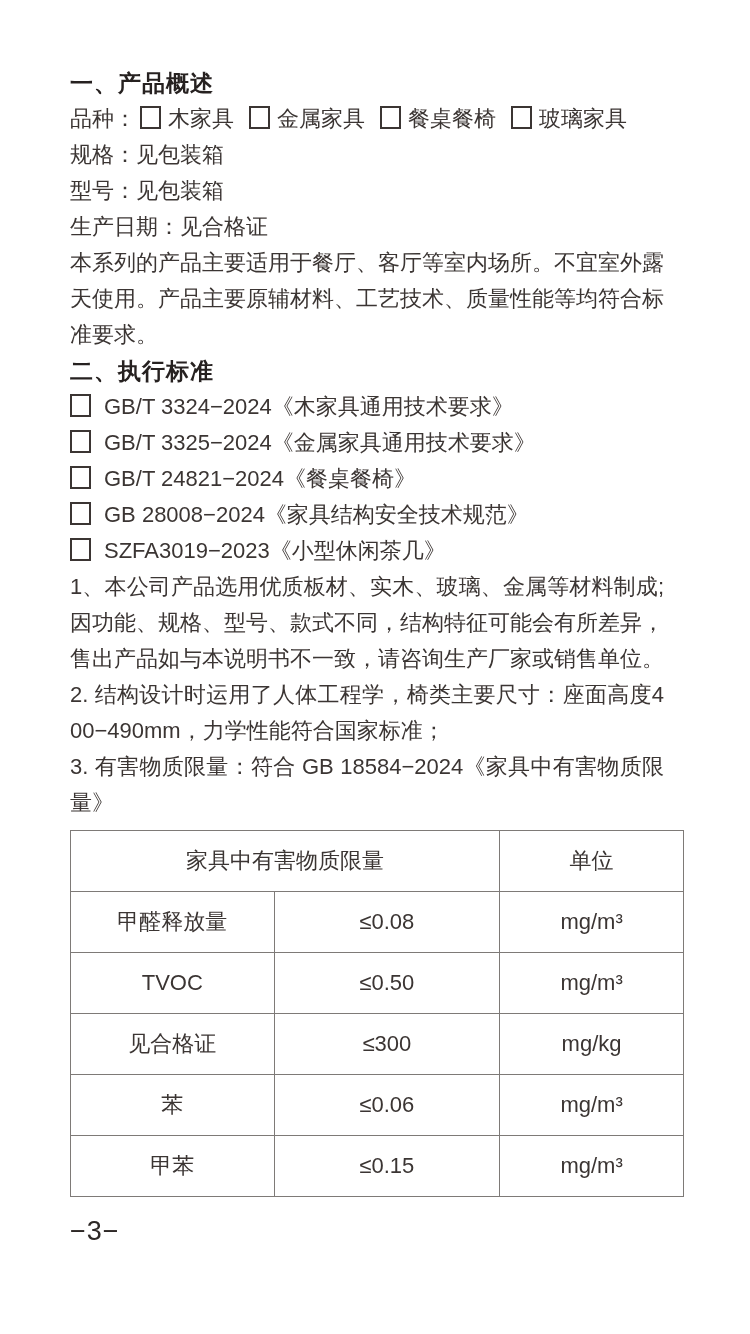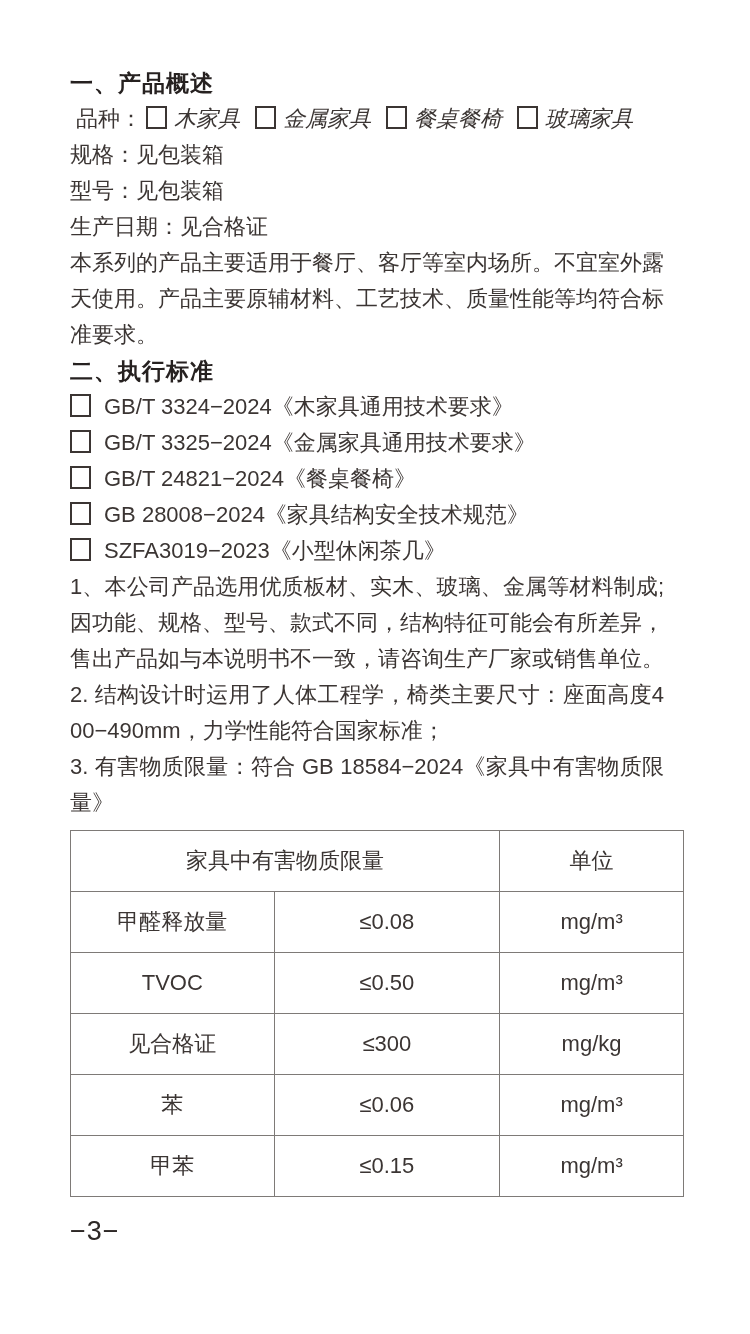--- a/index.html
+++ b/index.html
@@ -39,7 +39,7 @@
   }
   .option { margin-right:15px;font-style:italic; }
   .option .checkbox { margin-right:7px; }
-  .cat-label { margin-right:4px;margin-left:6px; }
+  .cat-label { margin-right:4px; }
   .std-line .checkbox { margin-right:13px; }
   .section-standards { }
   table.limits {

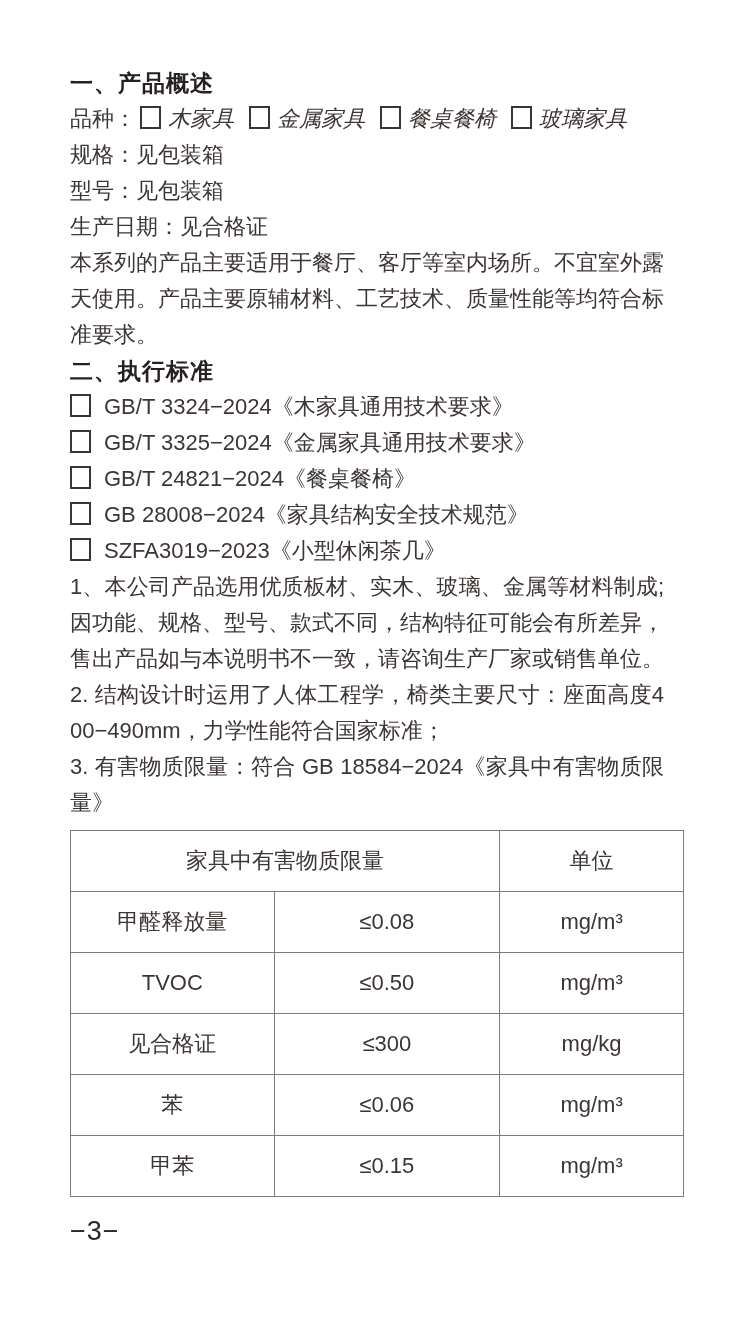--- a/index.html
+++ b/index.html
@@ -37,7 +37,7 @@
     background:#ffffff;
     vertical-align:-3px;
   }
-  .option { margin-right:15px;font-style:italic; }
+  .option { margin-right:15px; }
   .option .checkbox { margin-right:7px; }
   .cat-label { margin-right:4px; }
   .std-line .checkbox { margin-right:13px; }

